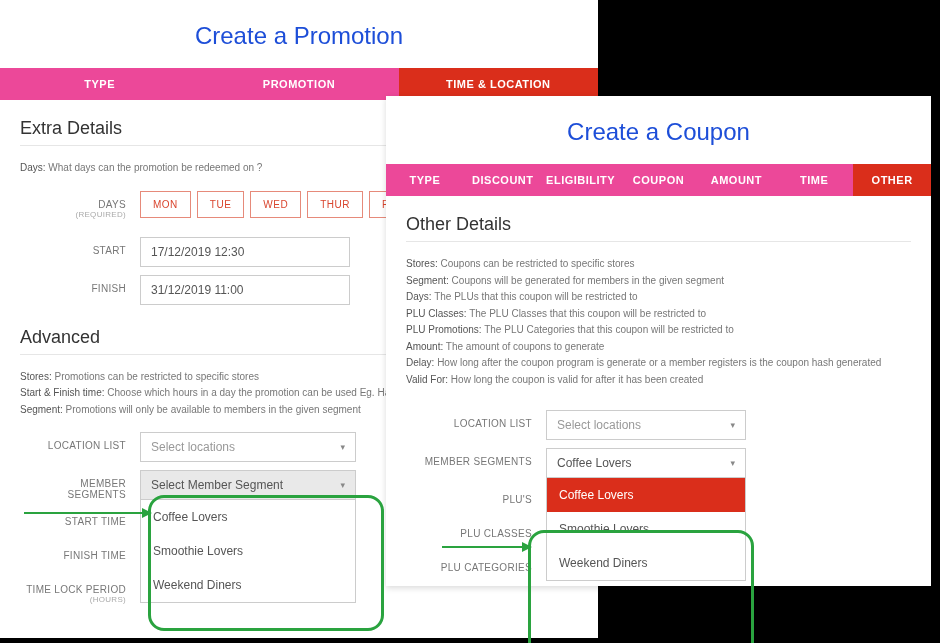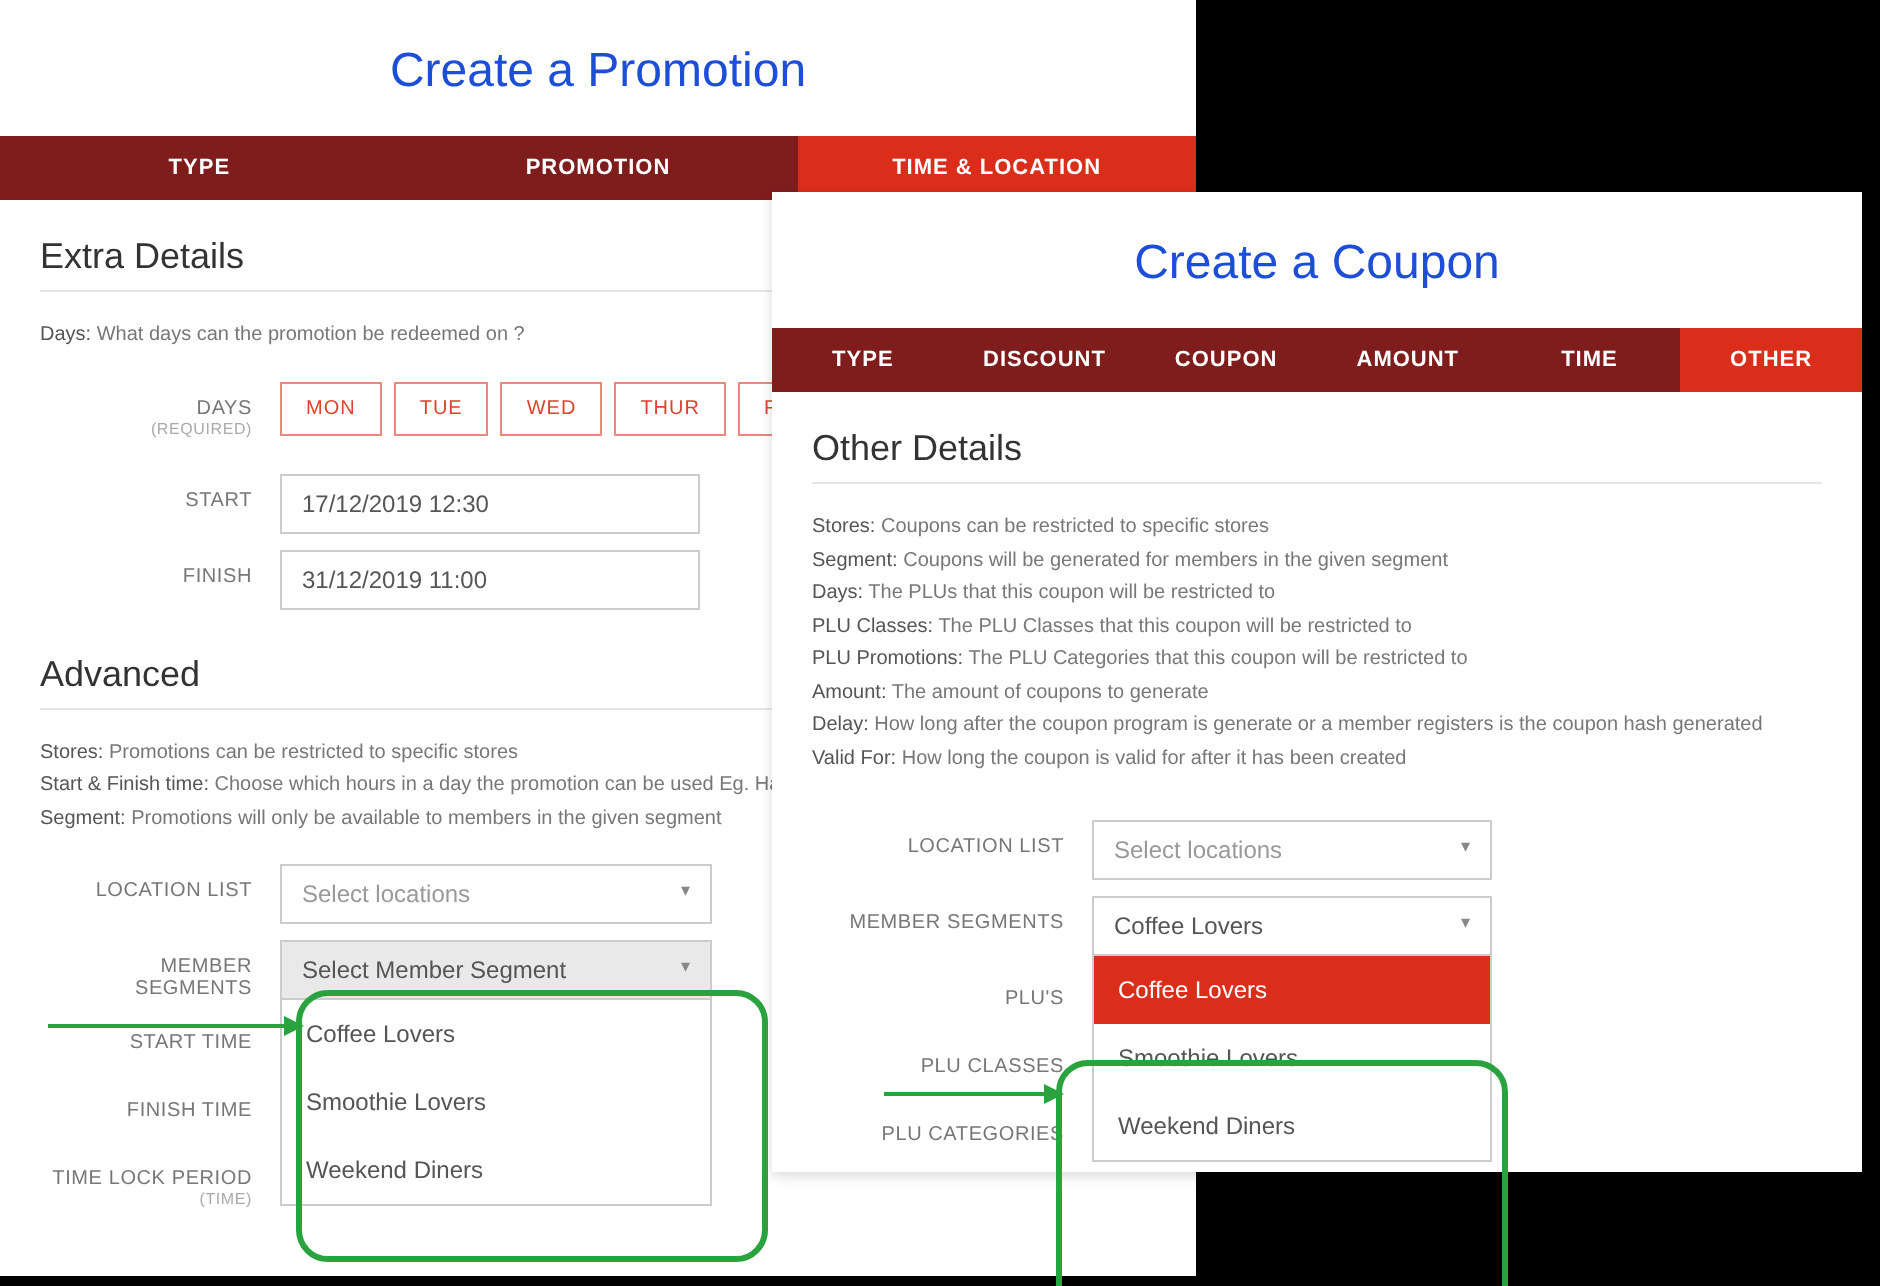--- a/index.html
+++ b/index.html
@@ -12,7 +12,7 @@
   .card-title { text-align: center; font-size: 24px; font-weight: 300; color: #1d4ed8; padding: 22px 0 18px; }
 
   .tabbar { display: flex; width: 100%; }
-  .tabbar .tab { flex: 1 1 0; text-align: center; font-size: 11px; letter-spacing: 0.5px; font-weight: 600; padding: 10px 0; background: #7f1d1d; color: #fff; }
+  .tabbar .tab { flex: 1 1 0; text-align: center; font-size: 11px; letter-spacing: 0.5px; font-weight: 600; padding: 10px 0; background: #ec4899; color: #fff; }
   .tabbar .tab.active { background: #da2e1b; }
 
   .section { padding: 18px 20px 4px; }

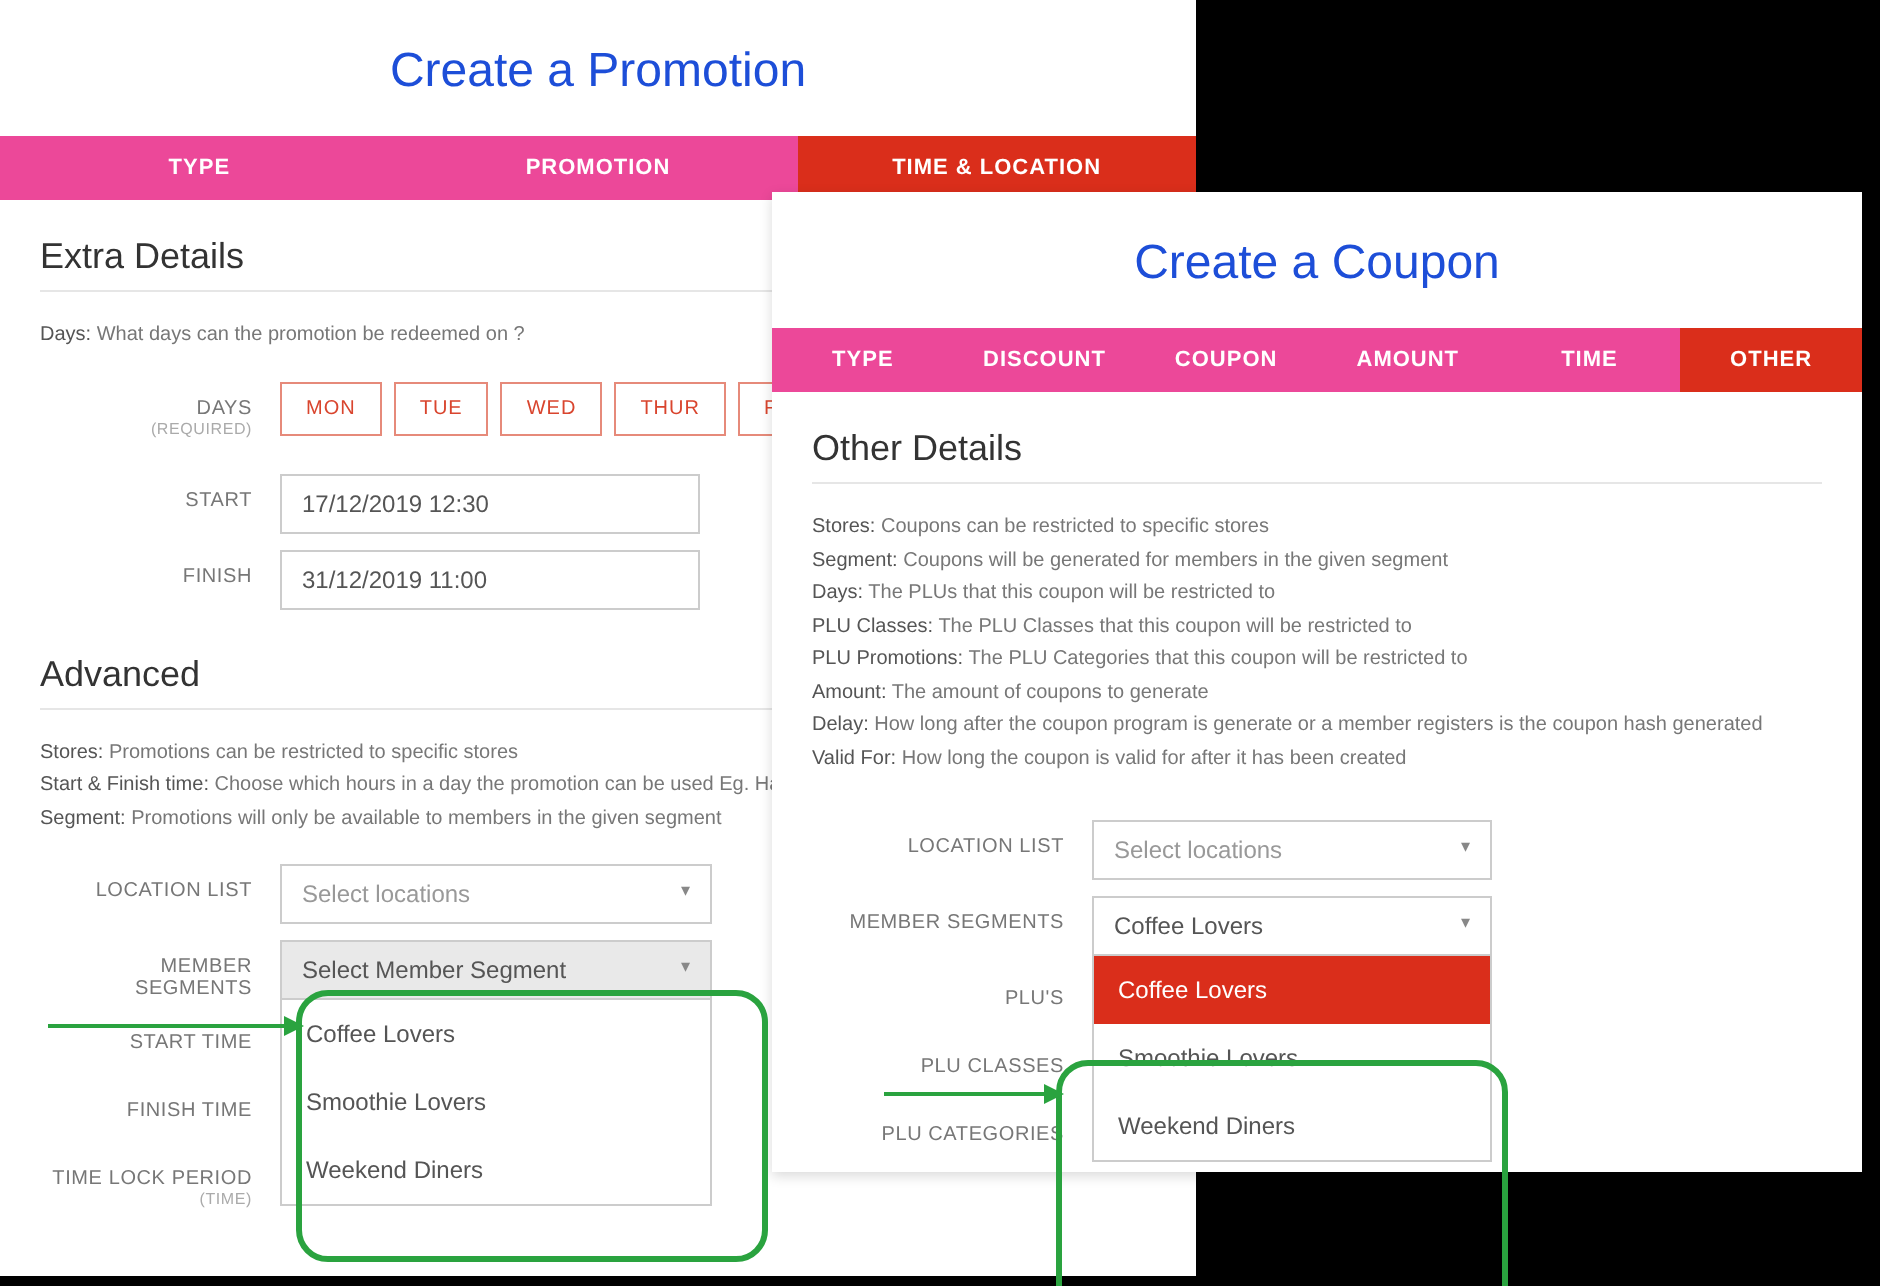--- a/index.html
+++ b/index.html
@@ -148,6 +148,7 @@
   <div class="tabbar">
     <div class="tab">TYPE</div>
     <div class="tab">DISCOUNT</div>
+    <div class="tab">ELIGIBILITY</div>
     <div class="tab">COUPON</div>
     <div class="tab">AMOUNT</div>
     <div class="tab">TIME</div>

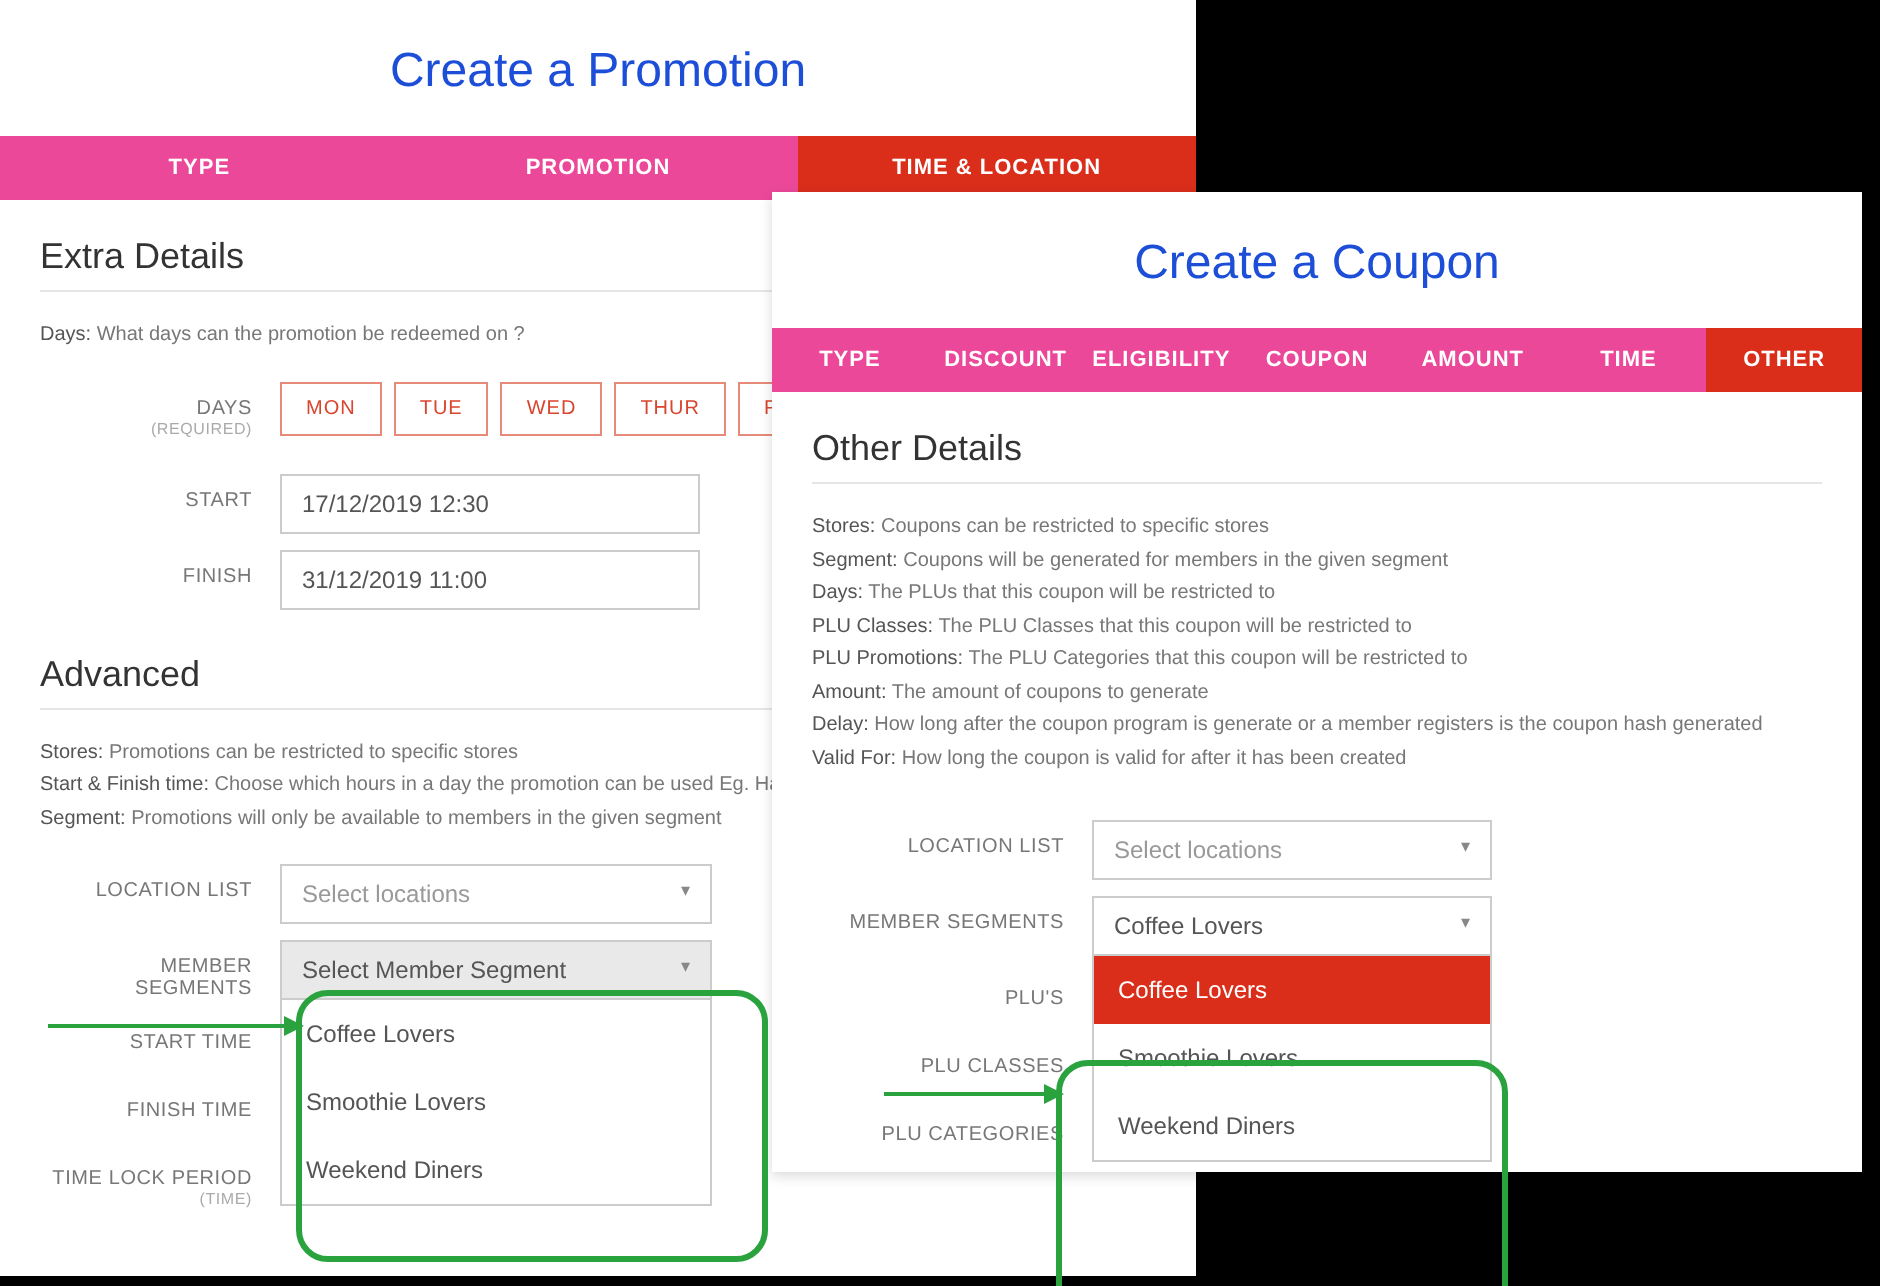--- a/index.html
+++ b/index.html
@@ -31,7 +31,7 @@
 
   .txtinput { width: 210px; font-size: 12px; padding: 7px 10px; border: 1px solid #ccc; color: #555; background: #fff; }
 
-  .select { width: 216px; font-size: 12px; padding: 7px 10px; border: 1px solid #ccc; color: #999; background: #fff; display:flex; justify-content:space-between; align-items:flex-start; cursor:pointer; }
+  .select { width: 216px; font-size: 12px; padding: 7px 10px; border: 1px solid #ccc; color: #999; background: #fff; display:flex; justify-content:space-between; align-items:center; cursor:pointer; }
   .select .caret { font-size: 9px; color:#888; }
   .select.open { background:#e9e9e9; color:#555; }
 

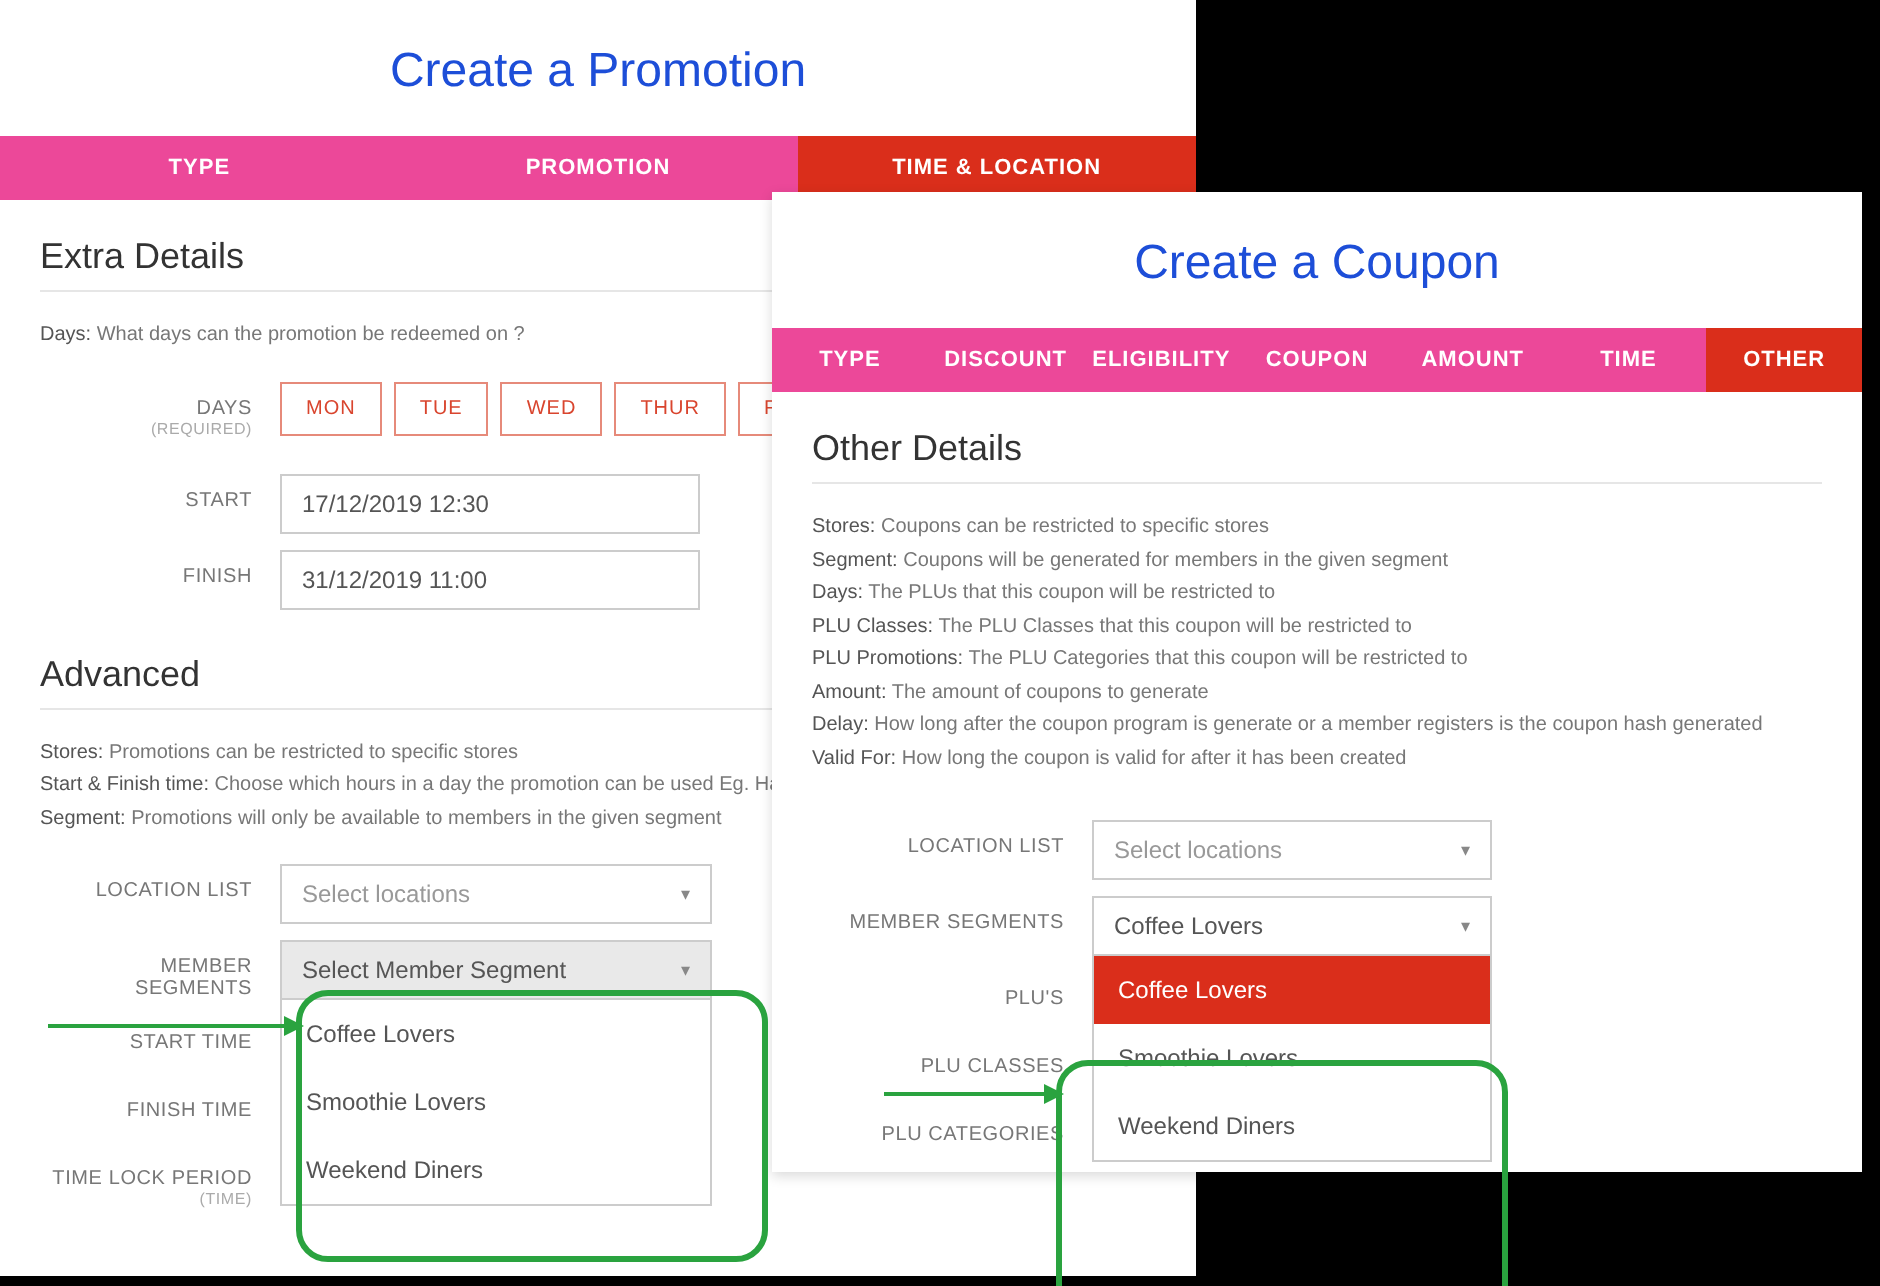--- a/index.html
+++ b/index.html
@@ -137,7 +137,7 @@
   <div class="row">
     <div class="row-label">
       <span>TIME LOCK PERIOD</span>
-      <span class="sub">(TIME)</span>
+      <span class="sub">(HOURS)</span>
     </div>
   </div>
 </div>

